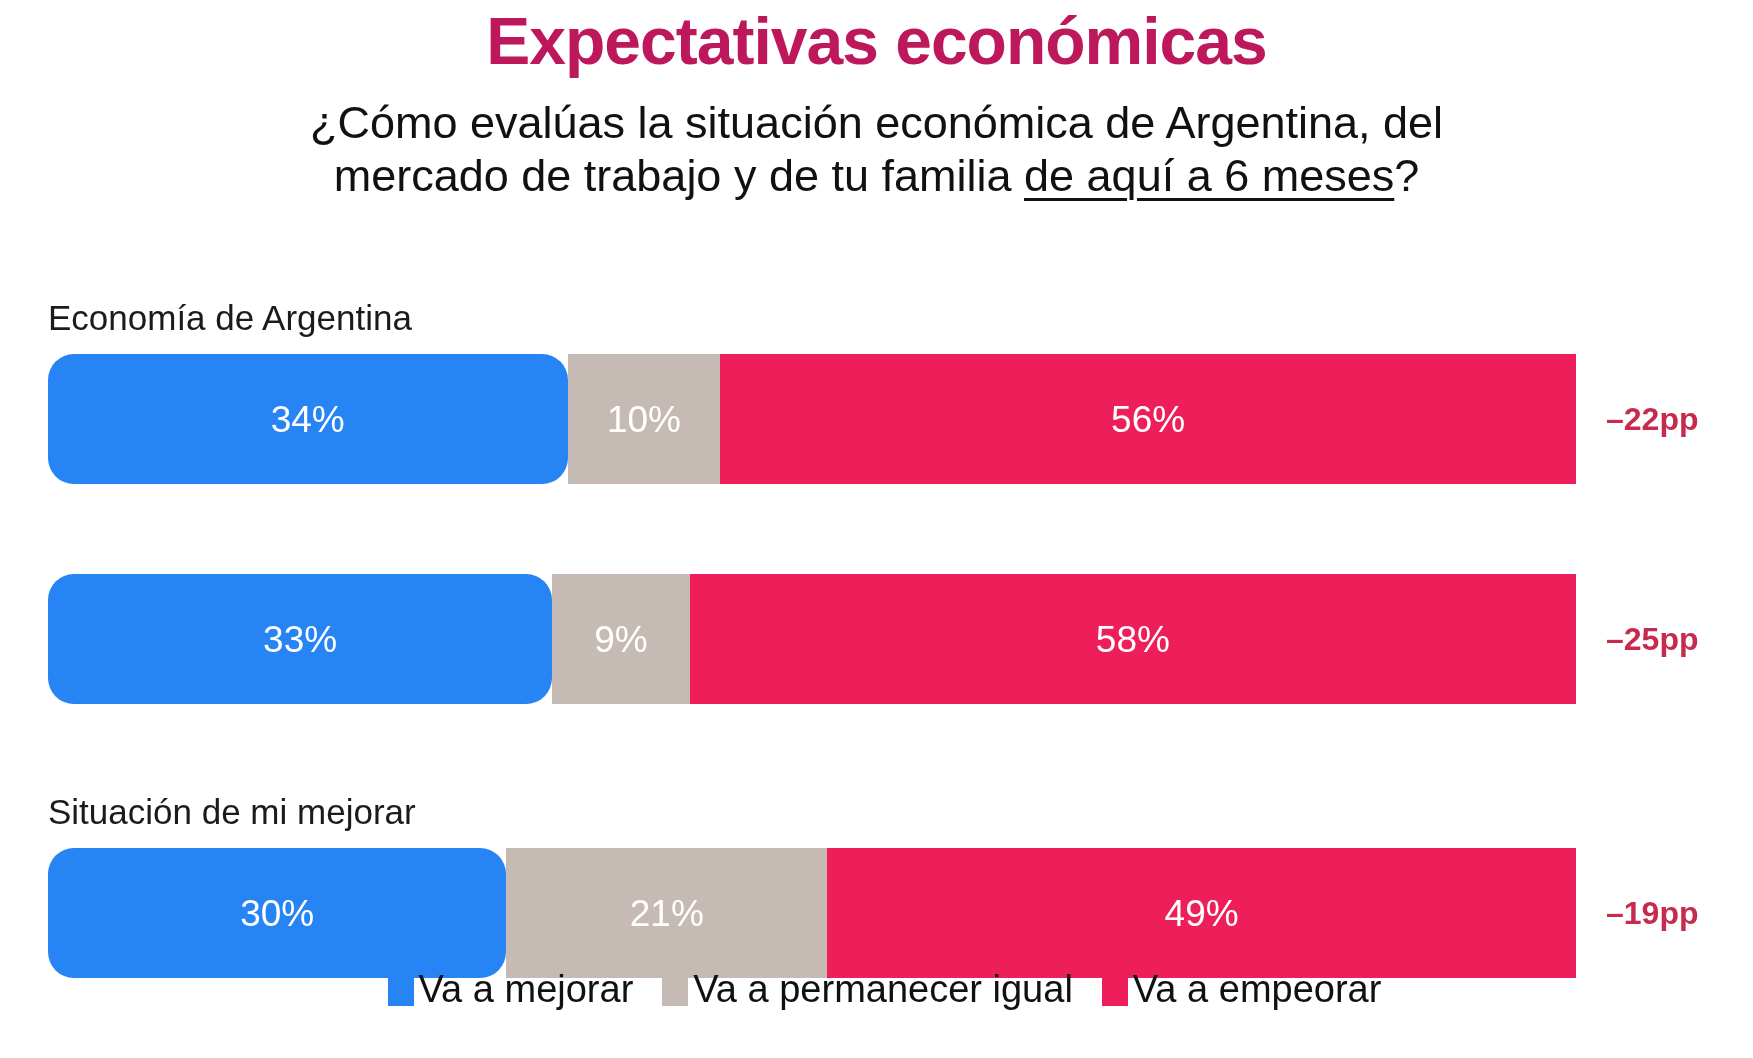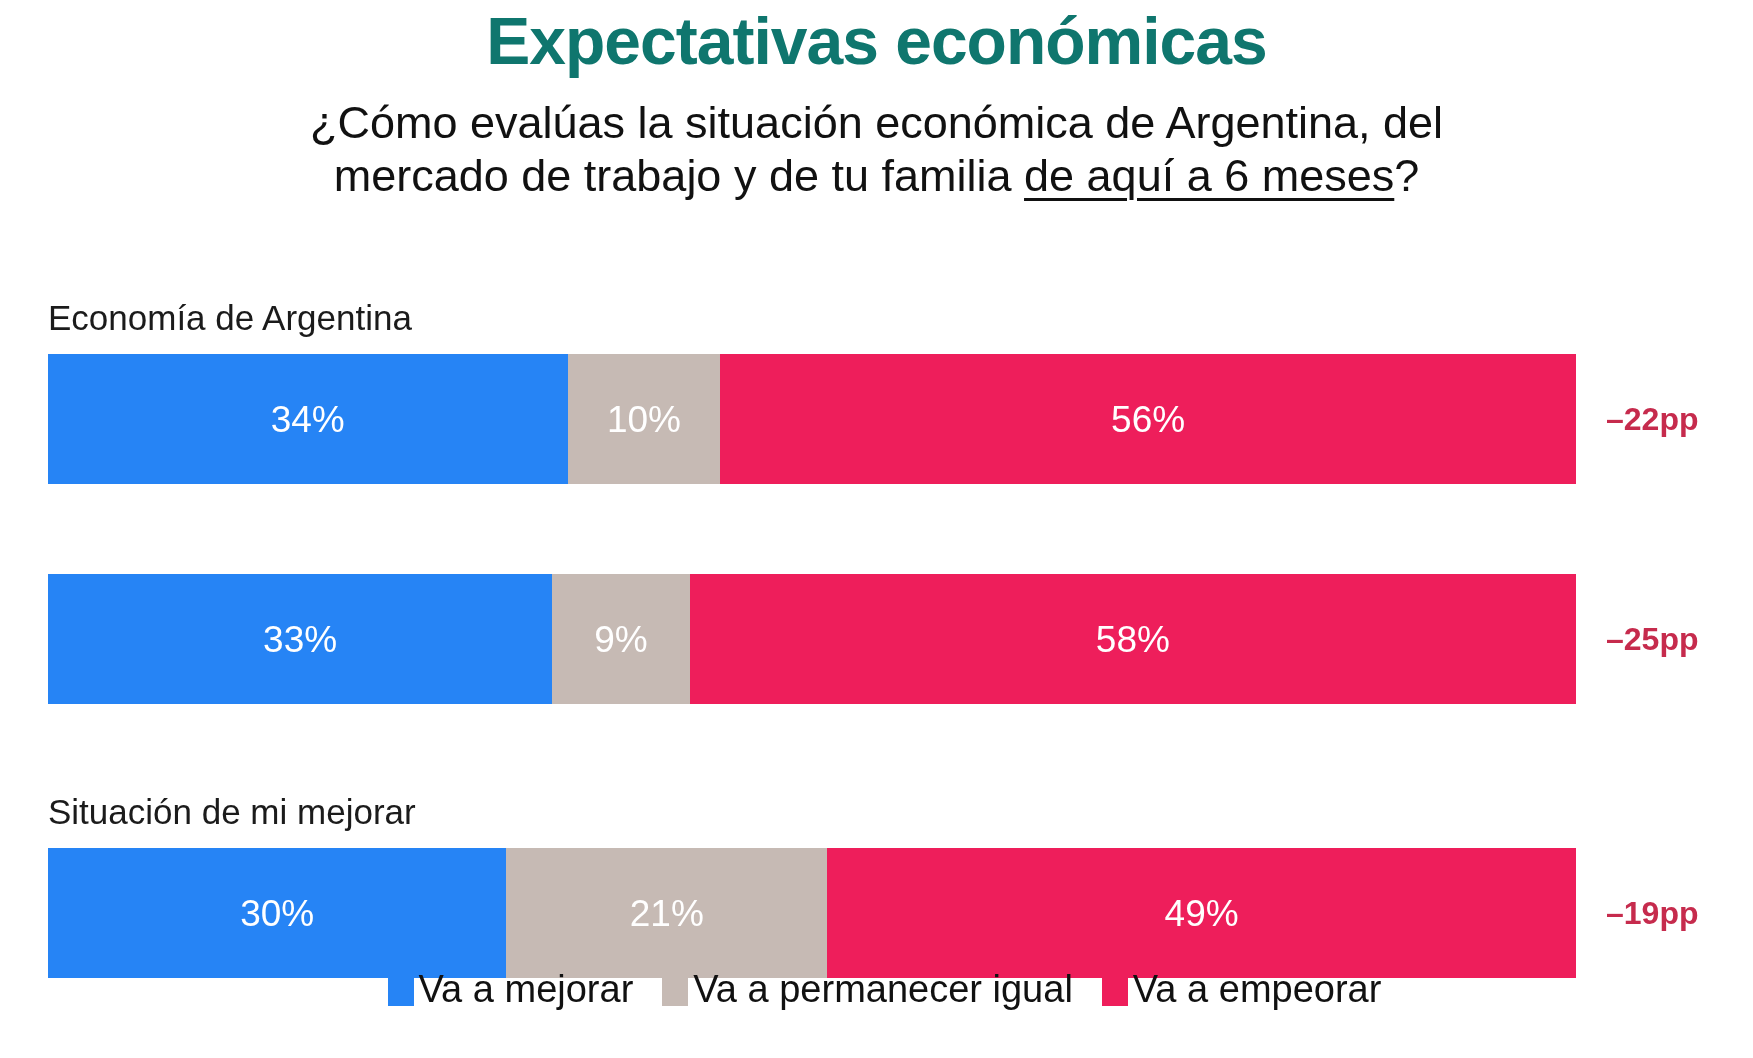--- a/index.html
+++ b/index.html
@@ -28,7 +28,7 @@
     letter-spacing: -1px;
     line-height: 1.0;
     margin: 0;
-    color: #0f766e;
+    color: #be185d;
   }
   .chart-subtitle {
     font-size: 45px;

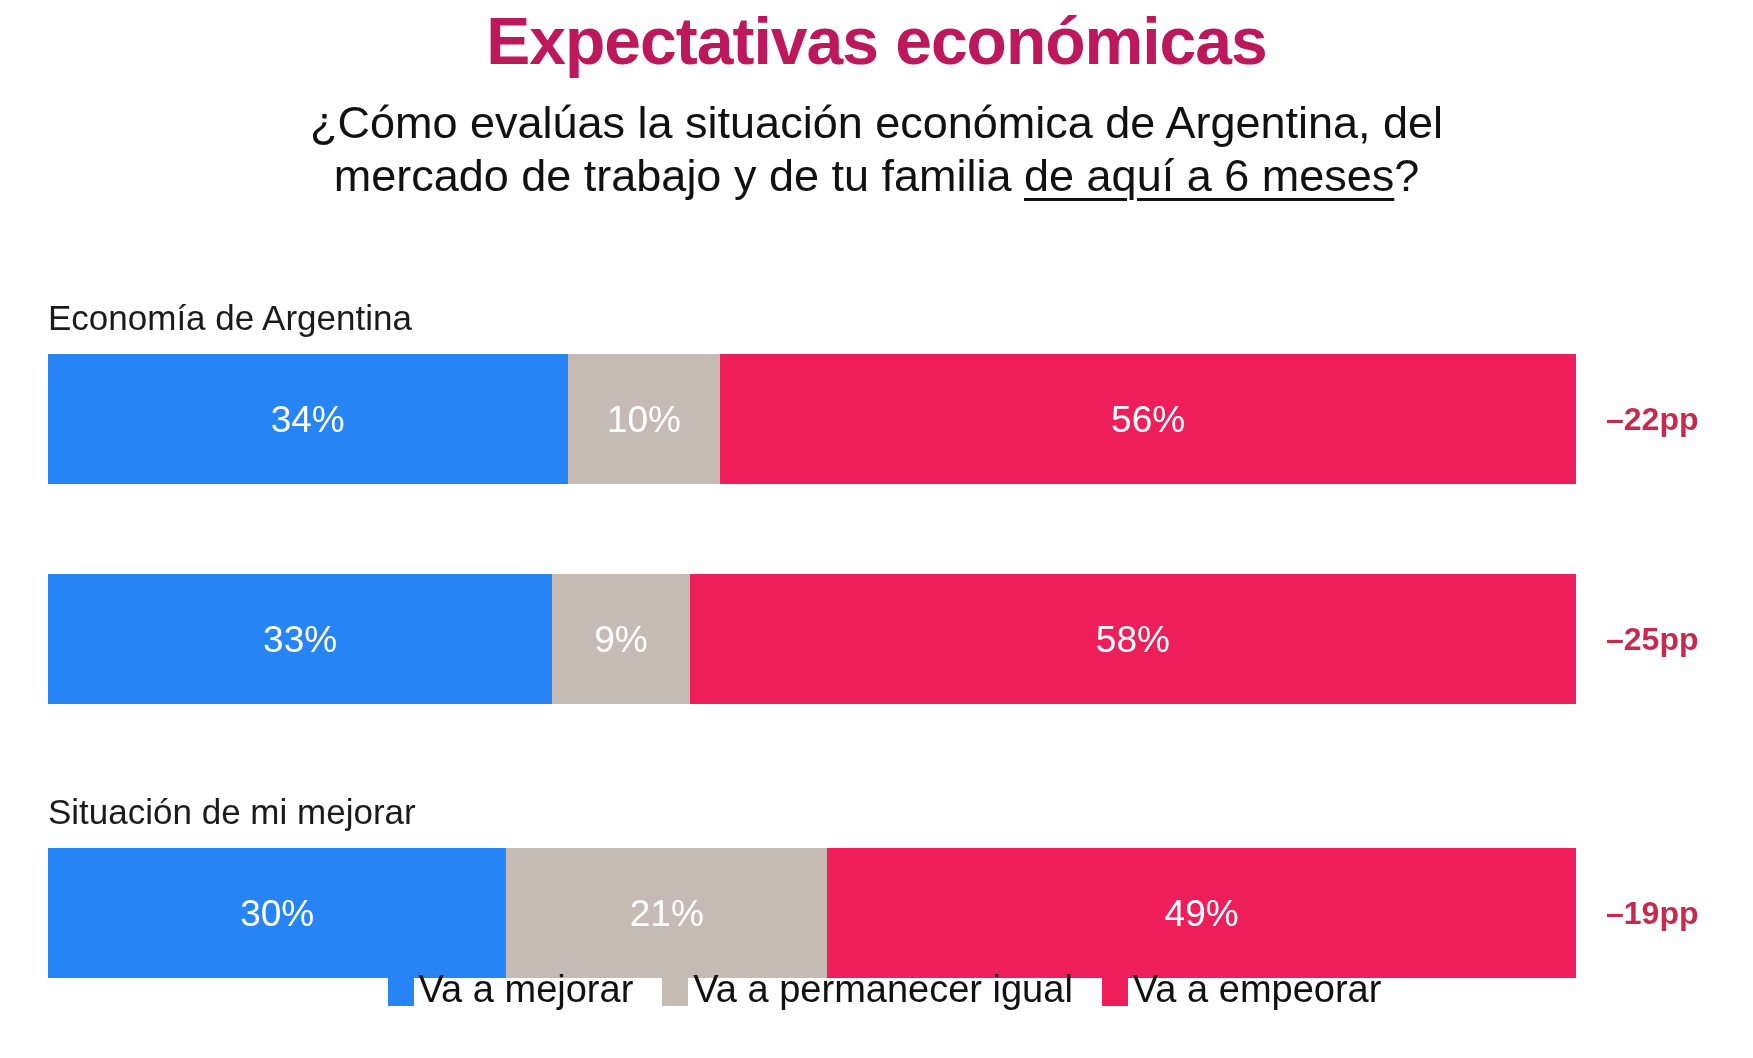--- a/index.html
+++ b/index.html
@@ -88,7 +88,7 @@
     line-height: 1;
     white-space: nowrap;
   }
-  .seg-better  { background: #2684F5; }
+  .seg-better  { background: #2684F5; border-radius: 26px; }
   .seg-same    { background: #C6BAB4; }
   .seg-worse   { background: #EE1E5B; }
 

